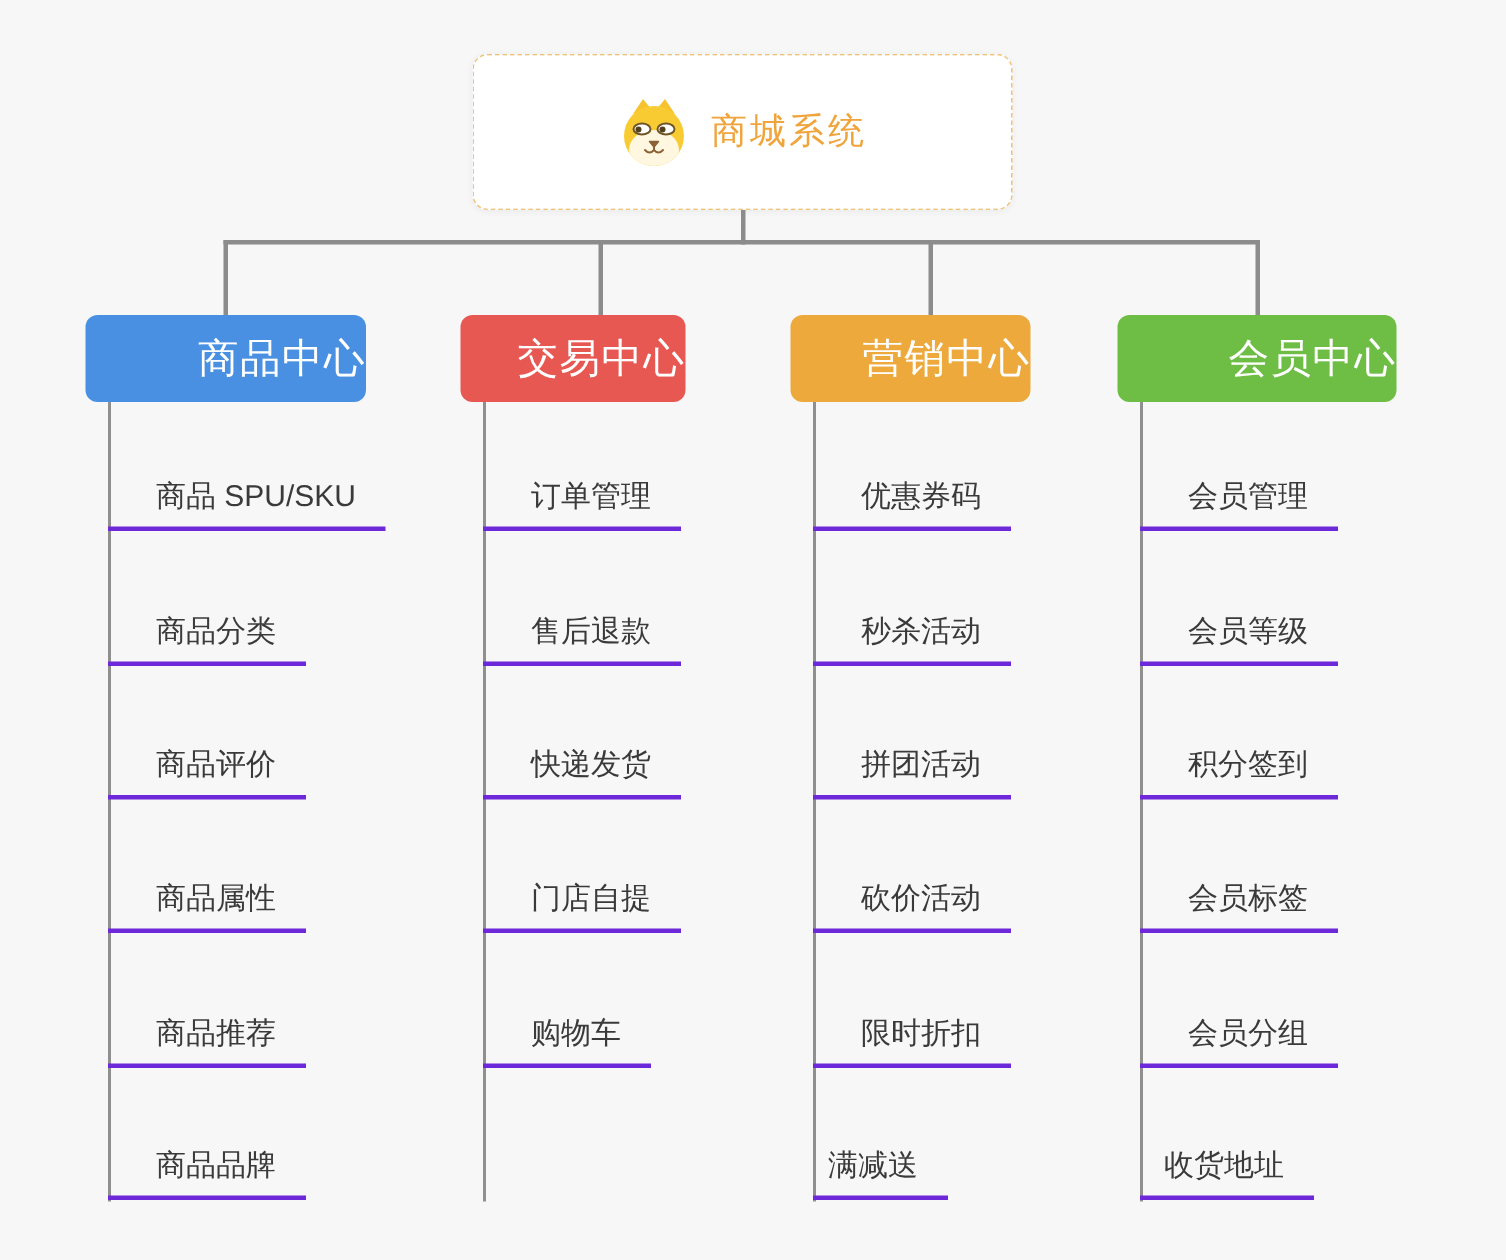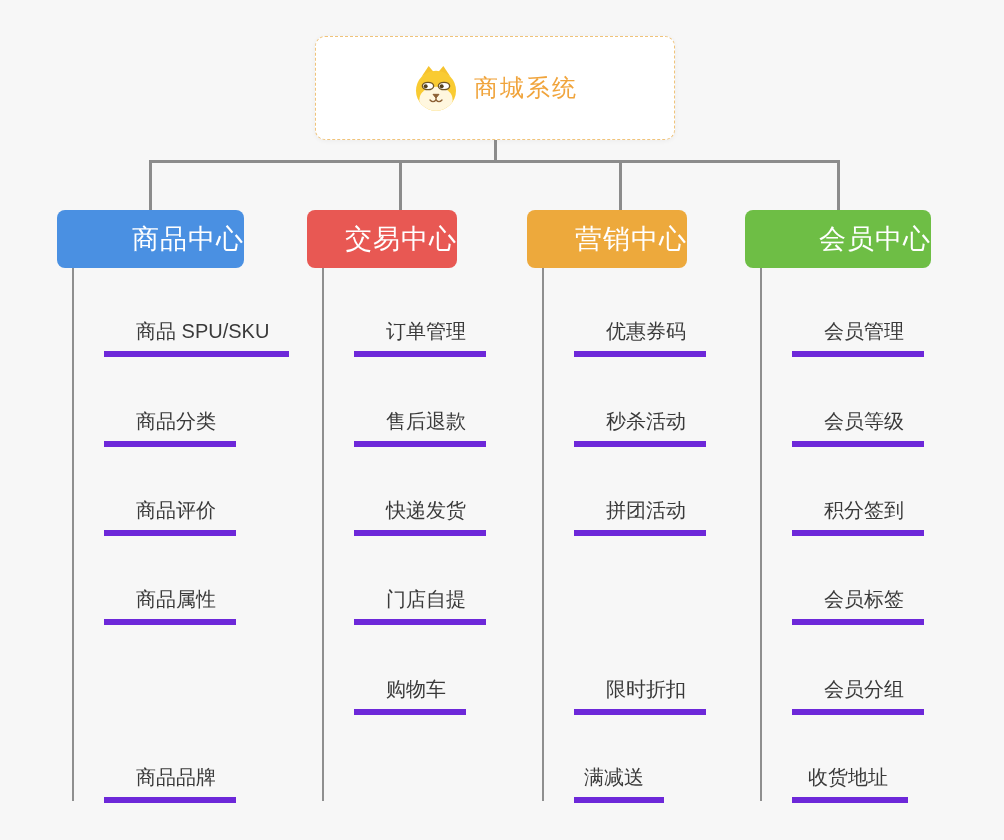--- a/index.html
+++ b/index.html
@@ -36,7 +36,7 @@
   .leaf{
     position:absolute;
     font-size:20px;color:#3a3a3a;line-height:24px;white-space:nowrap;
-    padding:0 20px 8px 32px;border-bottom:6px solid #6d28d9;margin-left:32px;
+    padding:0 20px 8px 32px;border-bottom:3px solid #6d28d9;
   }
 </style>
 </head>

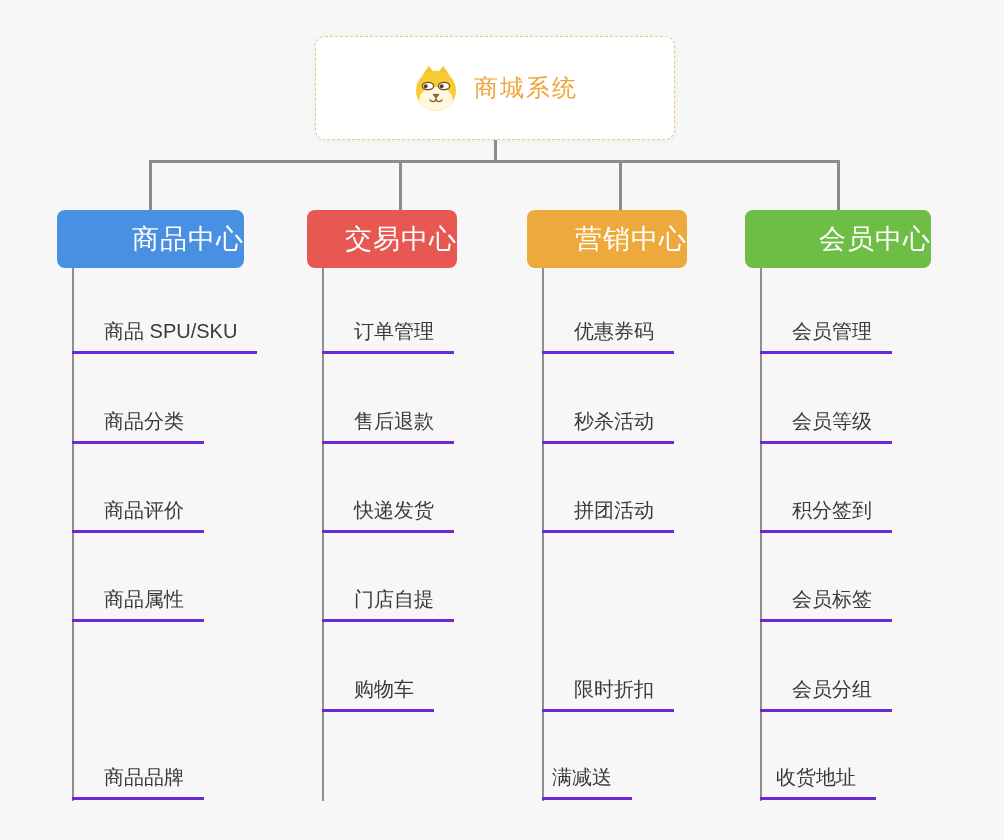--- a/index.html
+++ b/index.html
@@ -102,6 +102,7 @@
     <div class="leaf" style="left: 542px; top: 319px;">优惠券码</div>
     <div class="leaf" style="left: 542px; top: 409px;">秒杀活动</div>
     <div class="leaf" style="left: 542px; top: 498px;">拼团活动</div>
+    <div class="leaf" style="left: 542px; top: 587px;">砍价活动</div>
     <div class="leaf" style="left: 542px; top: 677px;">限时折扣</div>
     <div class="leaf" style="left: 542px; top: 765px; padding-left: 10px;">满减送</div>
     <div class="conn" style="left: 836.5px; top: 160px; width: 3px; height: 50px; background: rgb(140, 140, 140);"></div>

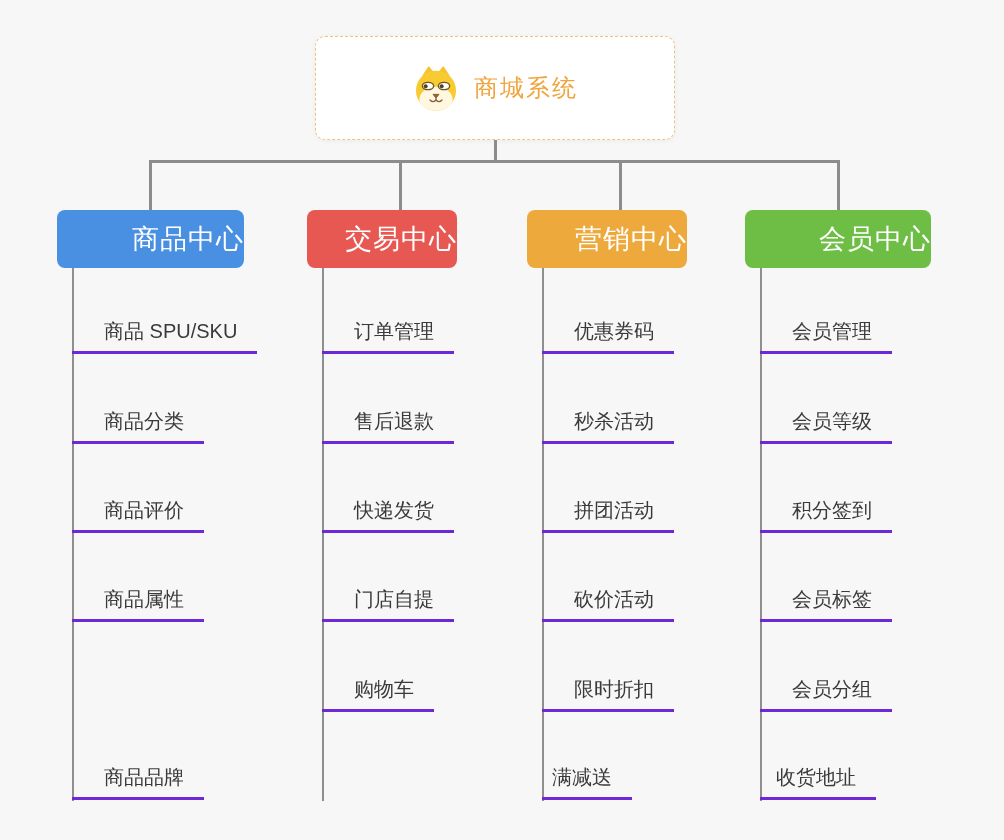--- a/index.html
+++ b/index.html
@@ -83,6 +83,7 @@
     <div class="leaf" style="left: 72px; top: 409px;">商品分类</div>
     <div class="leaf" style="left: 72px; top: 498px;">商品评价</div>
     <div class="leaf" style="left: 72px; top: 587px;">商品属性</div>
+    <div class="leaf" style="left: 72px; top: 677px;">商品推荐</div>
     <div class="leaf" style="left: 72px; top: 765px;">商品品牌</div>
     <div class="conn" style="left: 399px; top: 160px; width: 3px; height: 50px; background: rgb(140, 140, 140);"></div>
     <div class="branch-box" style="left: 307px; width: 150px; background: rgb(232, 88, 83);">

